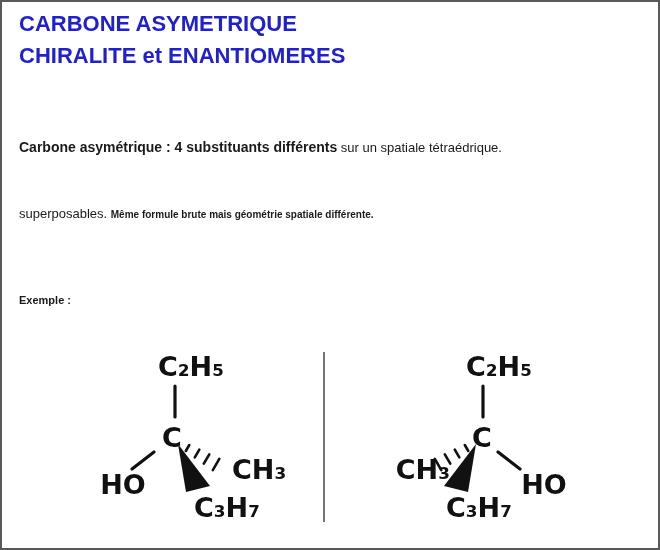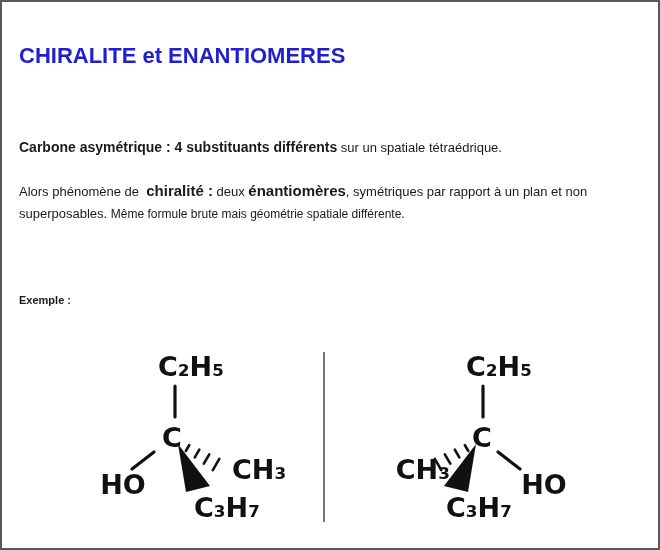--- a/index.html
+++ b/index.html
@@ -40,6 +40,7 @@
 
 <div class="page">
 
+  <div class="title-line title-1">CARBONE ASYMETRIQUE</div>
   <div class="title-line title-2">CHIRALITE et ENANTIOMERES</div>
 
   <div class="para p1"><span class="b14">Carbone asymétrique : 4 substituants différents</span><span> sur un spatiale tétraédrique.</span></div>

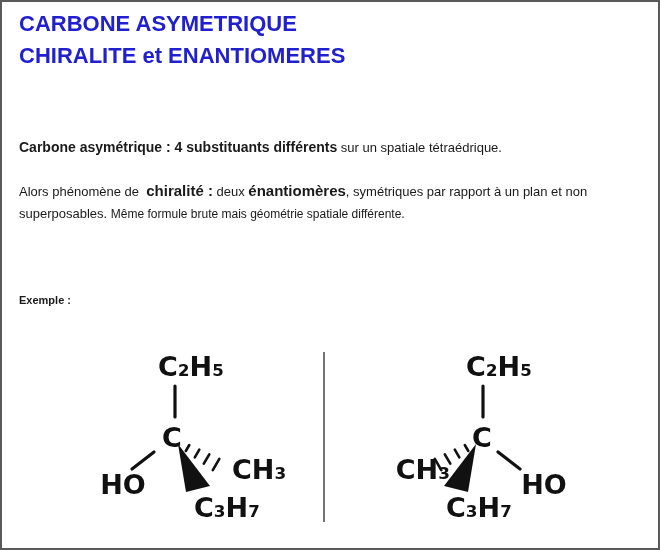--- a/index.html
+++ b/index.html
@@ -45,7 +45,6 @@
 
   <div class="para p1"><span class="b14">Carbone asymétrique : 4 substituants différents</span><span> sur un spatiale tétraédrique.</span></div>
 
-  <div class="para p2l1"><span>Alors phénomène de &nbsp;</span><span class="b15">chiralité :</span><span> deux </span><span class="b15">énantiomères</span><span>, symétriques par rapport à un plan et non</span></div>
 
   <div class="para p2l2"><span>superposables. </span><span class="b135">Même formule brute mais géométrie spatiale différente.</span></div>
 

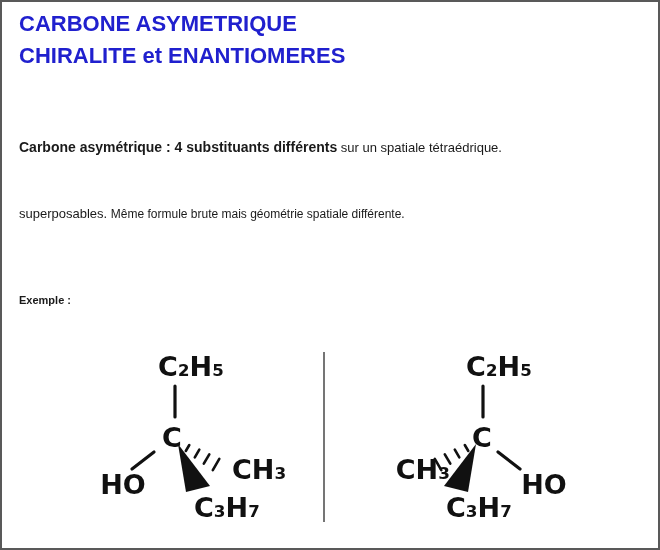--- a/index.html
+++ b/index.html
@@ -21,7 +21,7 @@
   .p2l2{top:202px;}
   .b14{font-weight:bold;font-size:14px;}
   .b15{font-weight:bold;font-size:15px;}
-  .b135{font-weight:normal;font-size:12px;}
+  .b135{font-weight:bold;font-size:10px;}
   .example{position:absolute;left:17px;top:292px;font-size:11px;font-weight:bold;white-space:nowrap;}
   .mol{position:absolute;width:230px;height:200px;}
   .mol-left{left:90px;top:340px;}

